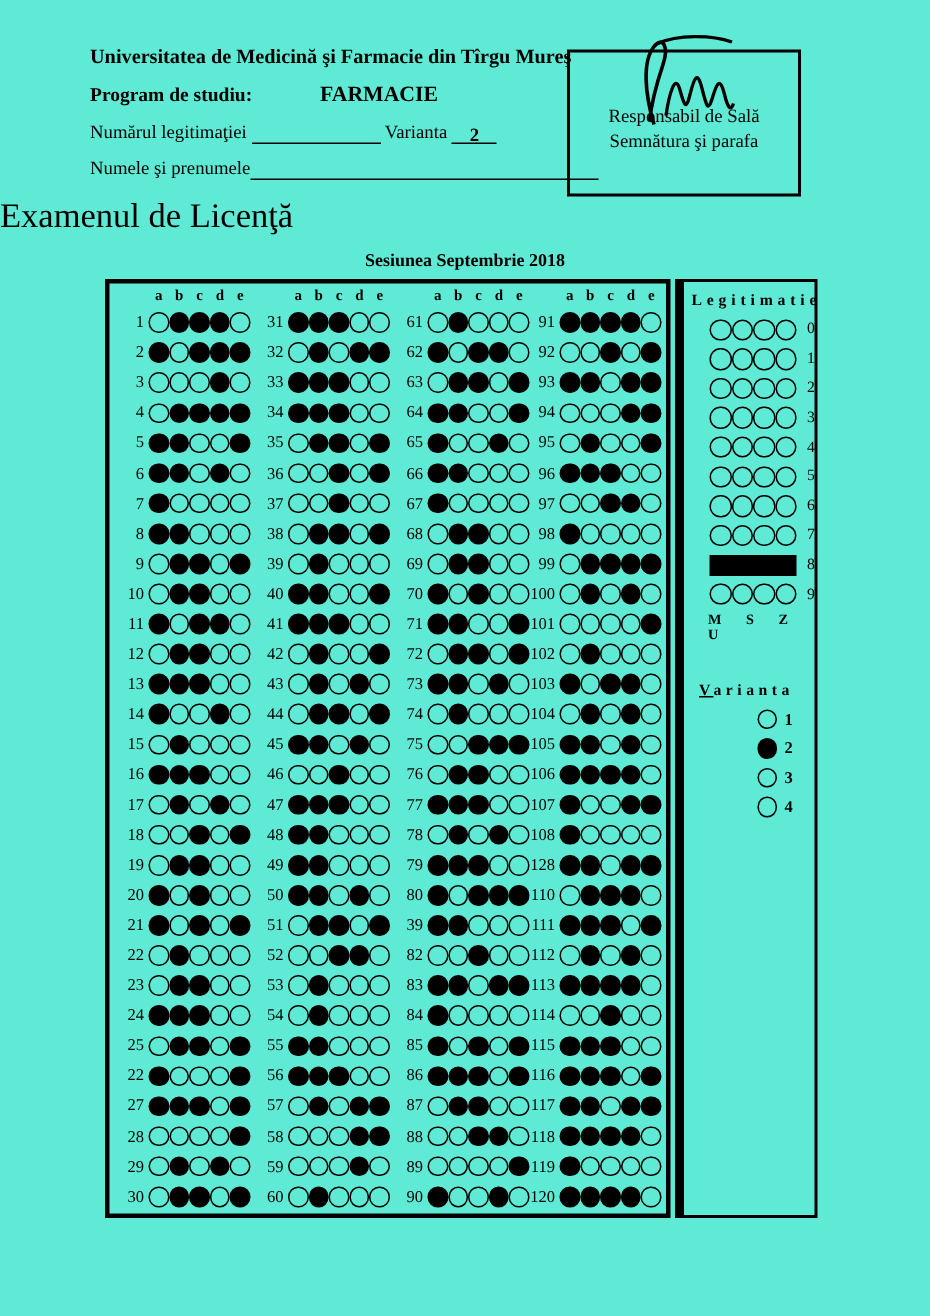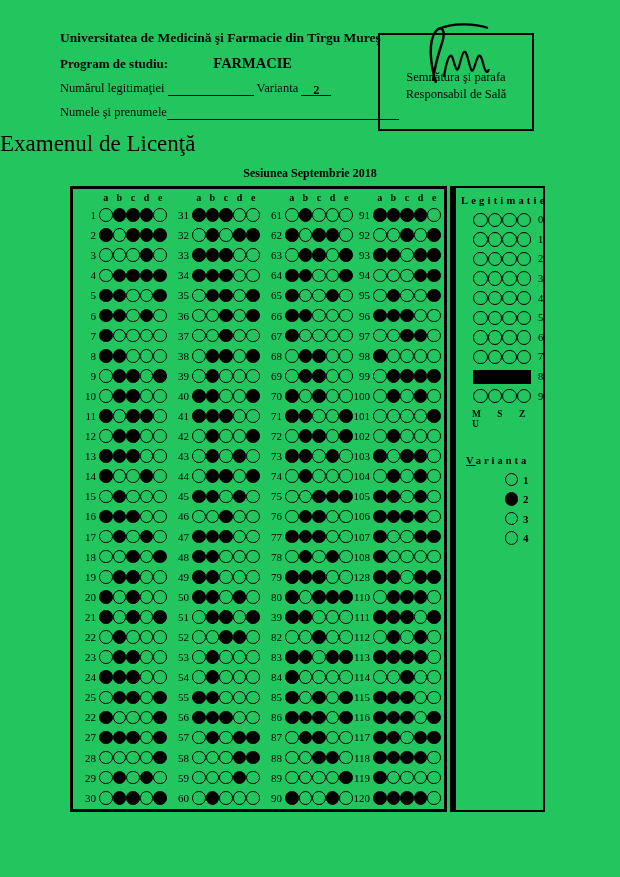--- a/index.html
+++ b/index.html
@@ -3,7 +3,7 @@
 <meta charset="utf-8">
 <style>
   html,body{margin:0;padding:0;background:#fff;}
-  .page{position:relative;width:620px;height:877px;background:#22c55e;overflow:hidden;
+  .page{position:relative;width:620px;height:877px;background:#5eead4;overflow:hidden;
         font-family:"Liberation Serif","DejaVu Serif",serif;color:#000;}
   
   .hdr{position:absolute;left:60px;top:30px;width:330px;}

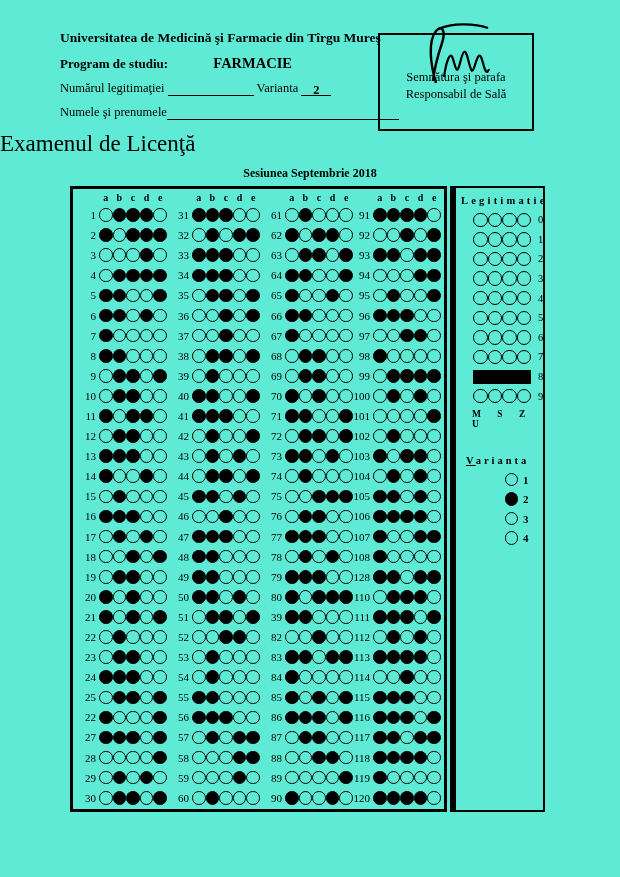--- a/index.html
+++ b/index.html
@@ -77,8 +77,8 @@
       <path d="M22,58 C24,44 28,30 31,40 C34,50 35,56 38,44 C41,32 43,28 46,40 C49,52 50,56 53,46 C56,36 58,32 61,44 C63,52 65,56 67,50" fill="none" stroke="#000" stroke-width="2.2"></path>
     </svg>
     <div class="cap">
+      <div>Responsabil de Sală</div>
       <div>Semnătura şi parafa</div>
-      <div>Responsabil de Sală</div>
     </div>
   </div>
 

